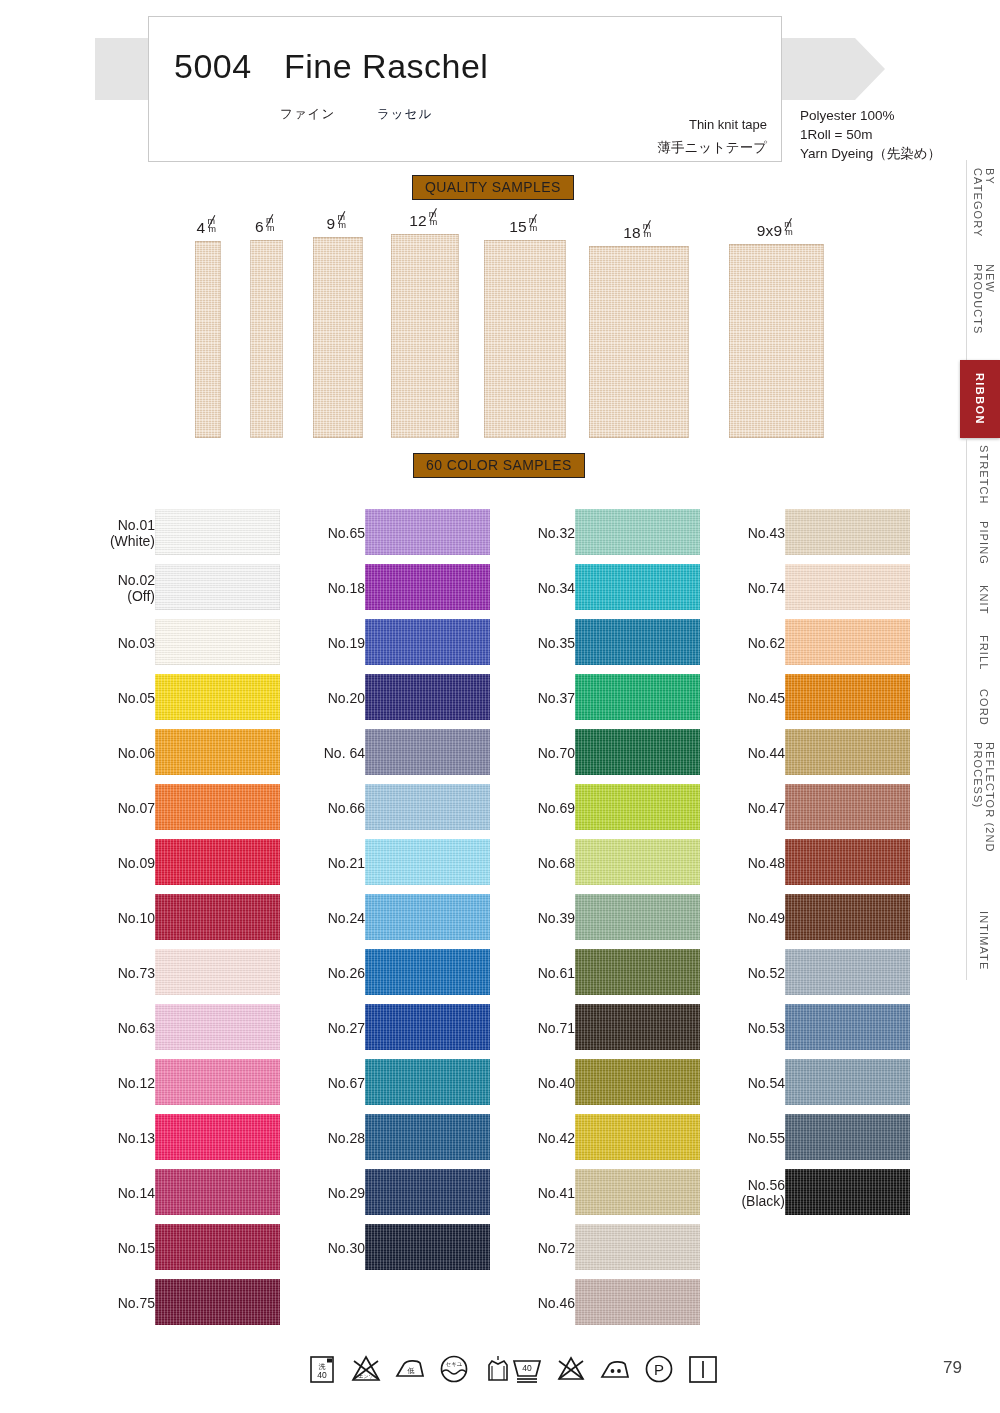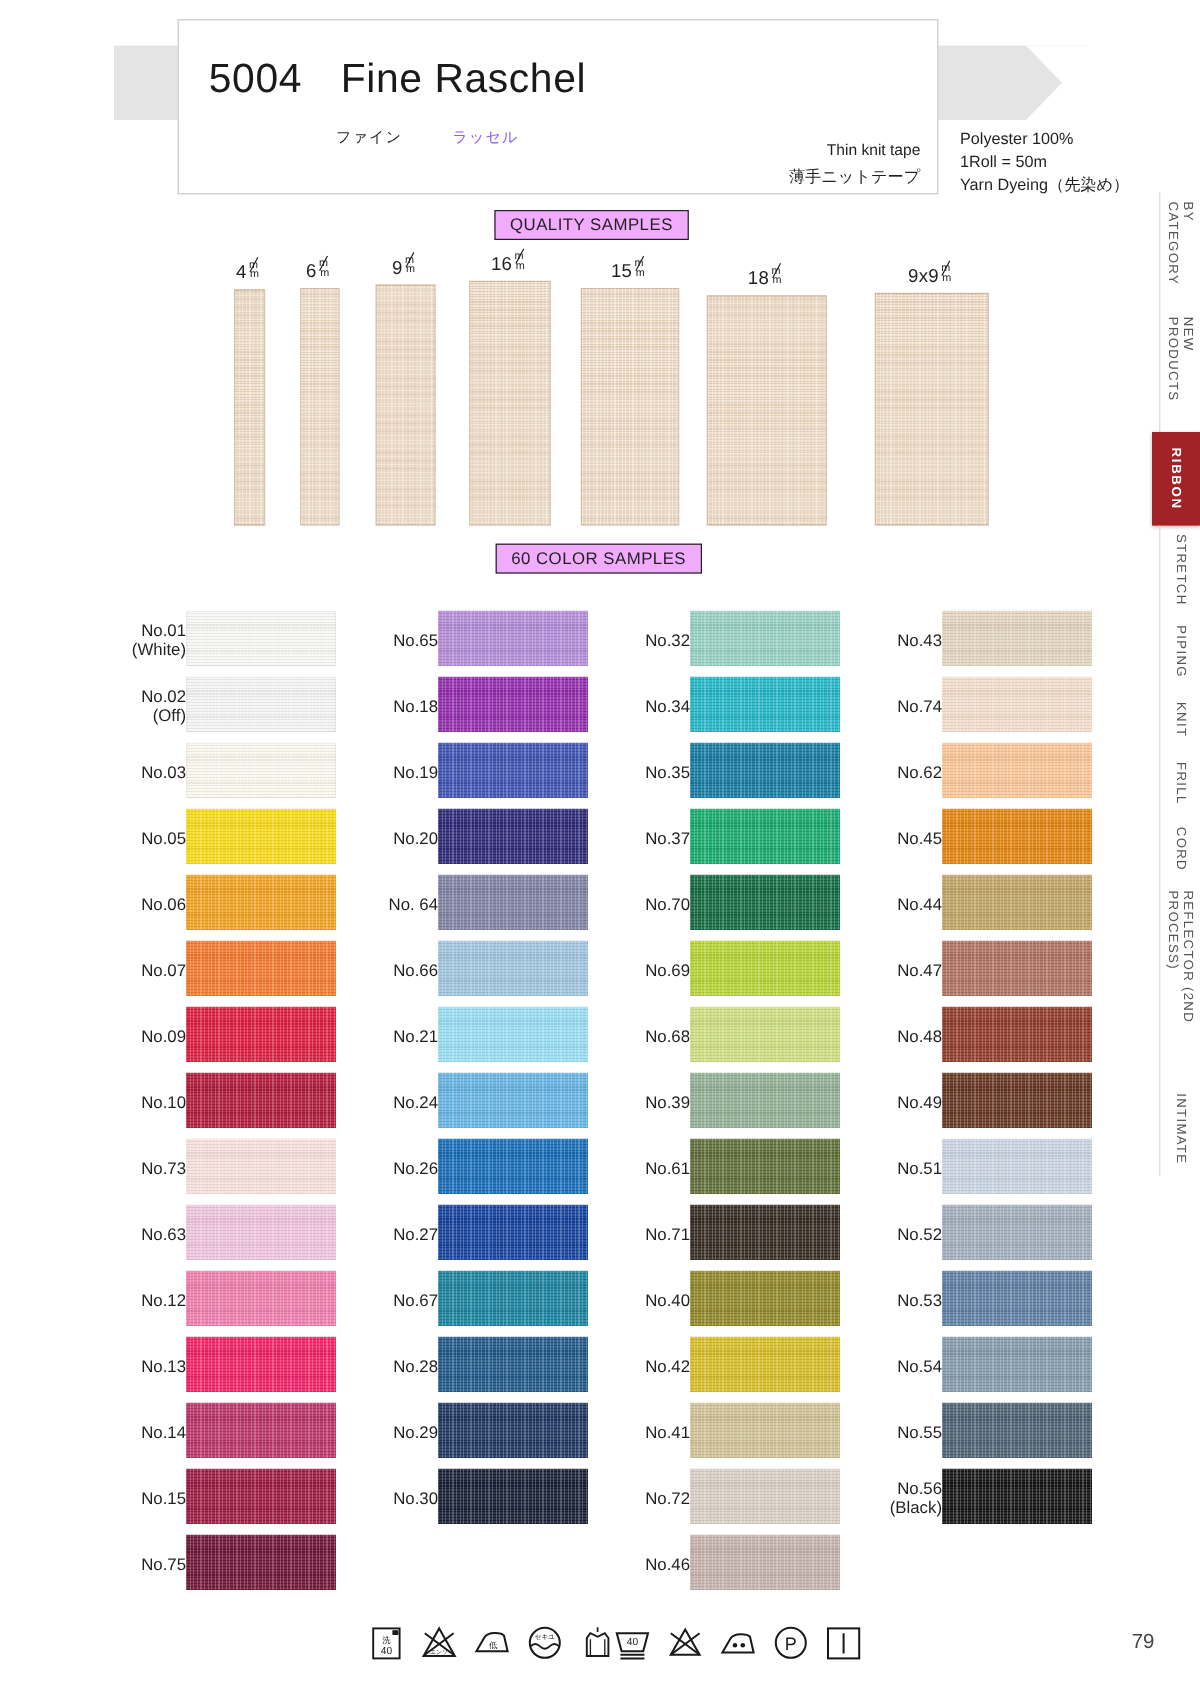--- a/index.html
+++ b/index.html
@@ -38,7 +38,7 @@
     font-size: 34px; letter-spacing: .5px; color: #1a1a1a;
   }
   .kana-1 { position: absolute; left: 131px; top: 89px; font-size: 12.5px; color: #231f20; letter-spacing: 1px;}
-  .kana-2 { position: absolute; left: 228px; top: 89px; font-size: 12.5px; color: #8b5cf6; letter-spacing: 1px;}
+  .kana-2 { position: absolute; left: 228px; top: 89px; font-size: 12.5px; color: #0f172a; letter-spacing: 1px;}
   .sub-en { position: absolute; right: 14px; top: 100px; font-size: 13px; }
   .sub-jp { position: absolute; right: 14px; top: 122px; font-size: 13.5px; }
 

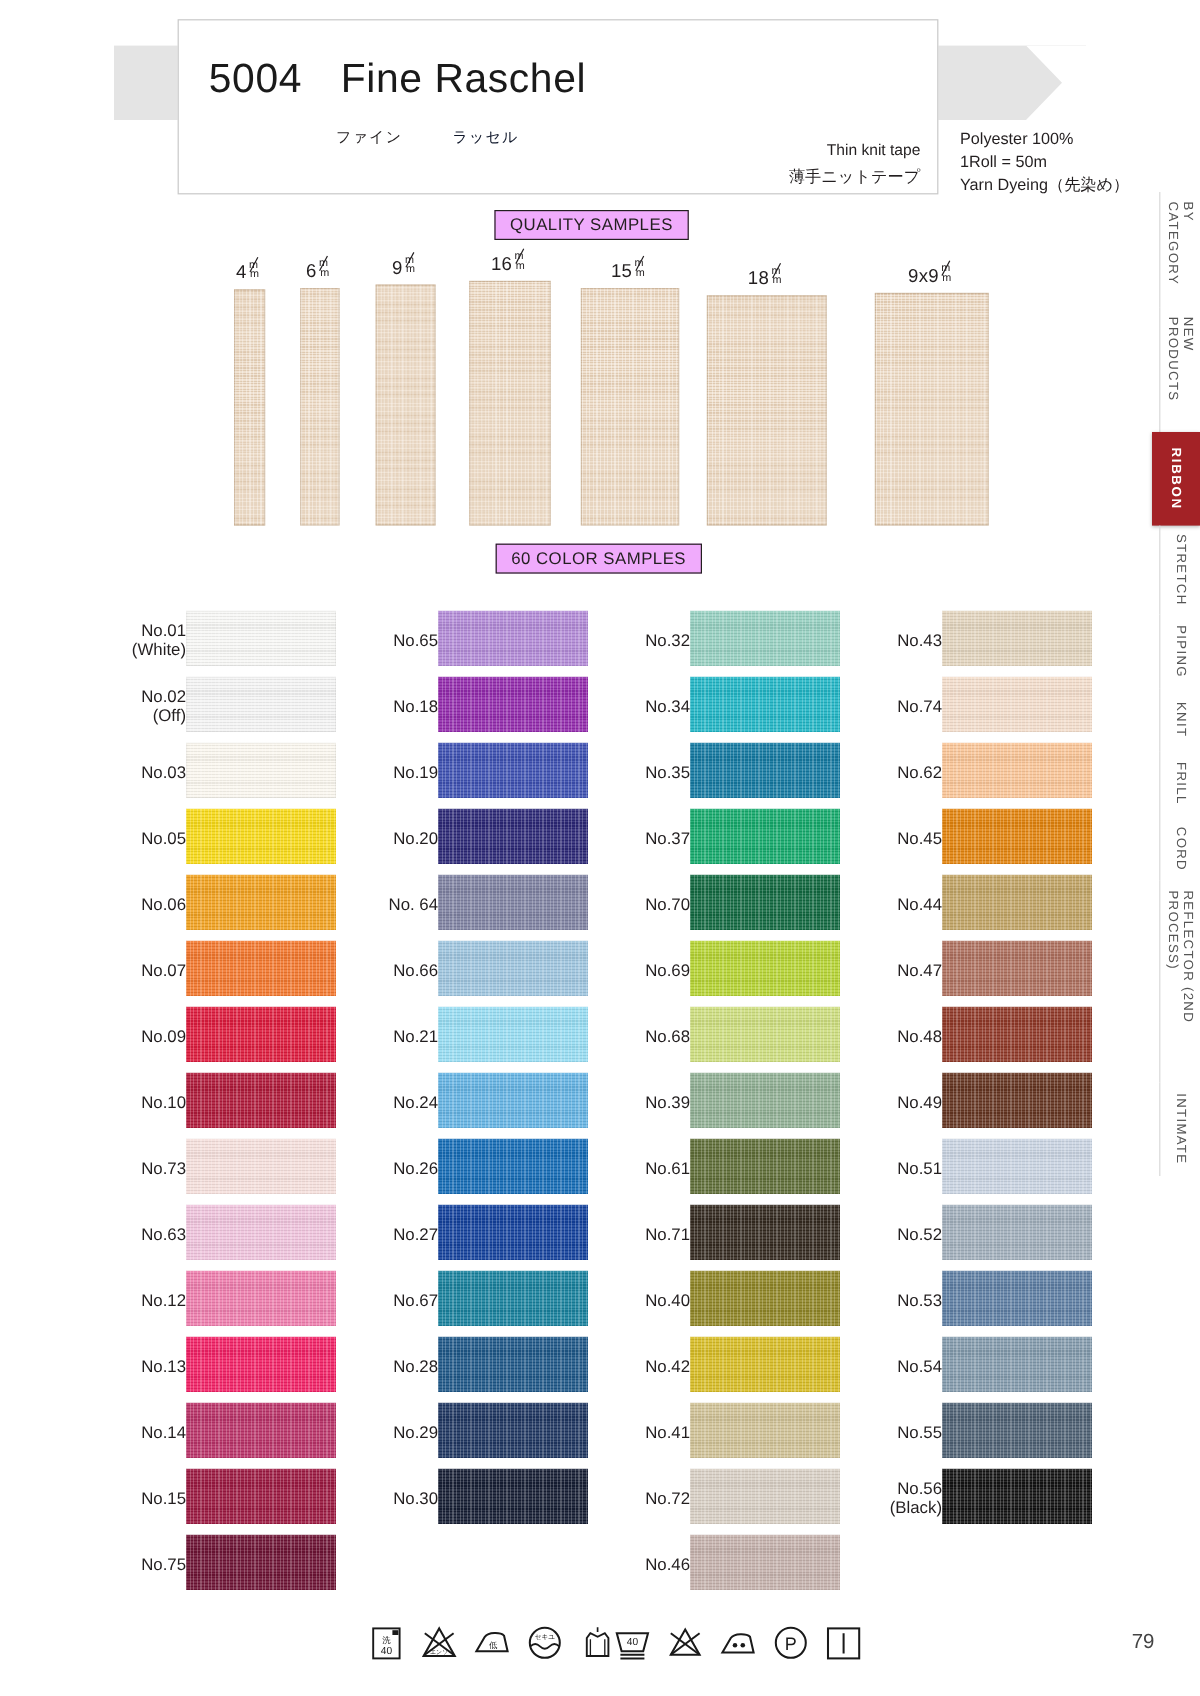--- a/index.html
+++ b/index.html
@@ -51,7 +51,7 @@
   .sec-head {
     position: absolute;
     border: 1.5px solid #231f20;
-    background: #f0abfc;
+    background: #a16207;
     font-size: 14px; letter-spacing: .4px;
     padding: 3px 12px 4px;
     white-space: nowrap;

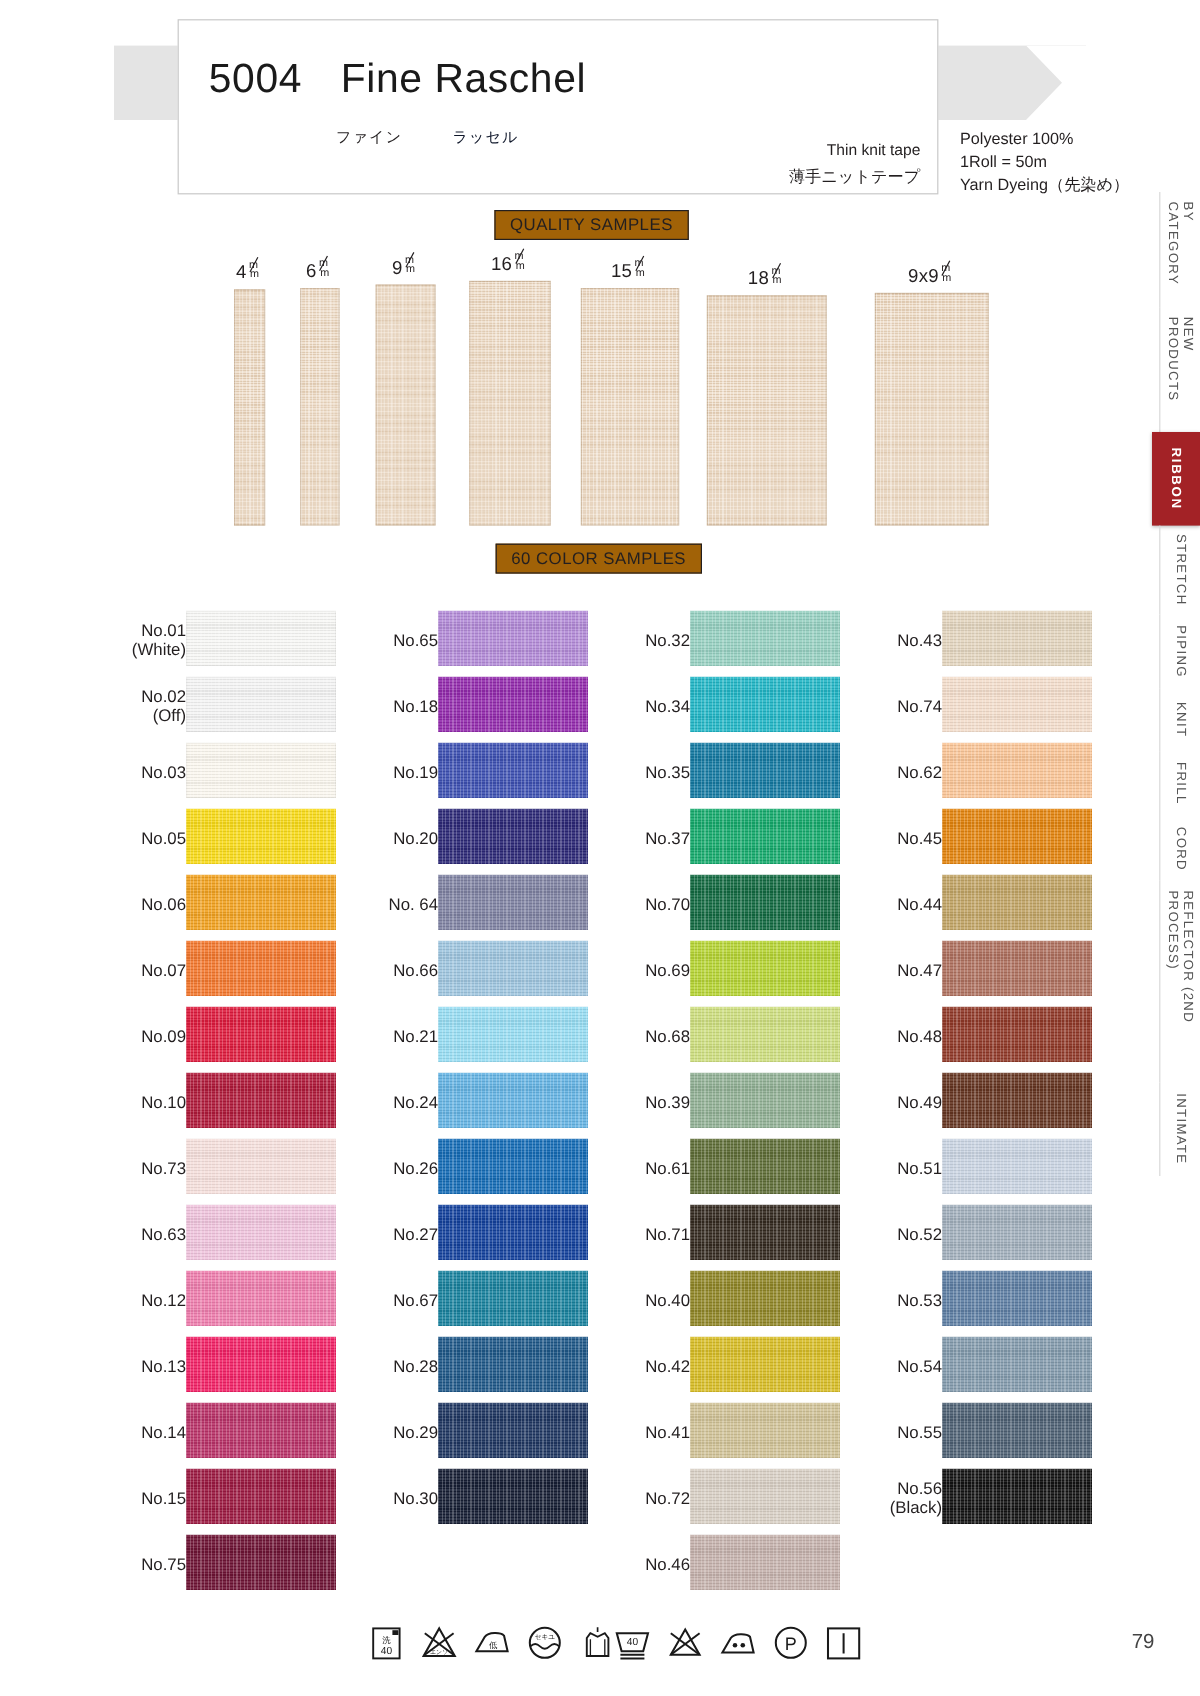--- a/index.html
+++ b/index.html
@@ -174,7 +174,7 @@
         <div class="swatch-tape" style="width: 50px; height: 201px;"></div>
       </div>
       <div class="q-item" style="left: 391px;">
-        <div class="q-label"><span>16</span><span class="unit"><i class="t">m</i><u></u><i class="b">m</i></span></div>
+        <div class="q-label"><span>12</span><span class="unit"><i class="t">m</i><u></u><i class="b">m</i></span></div>
         <div class="swatch-tape" style="width: 68px; height: 204px;"></div>
       </div>
       <div class="q-item" style="left: 484px;">

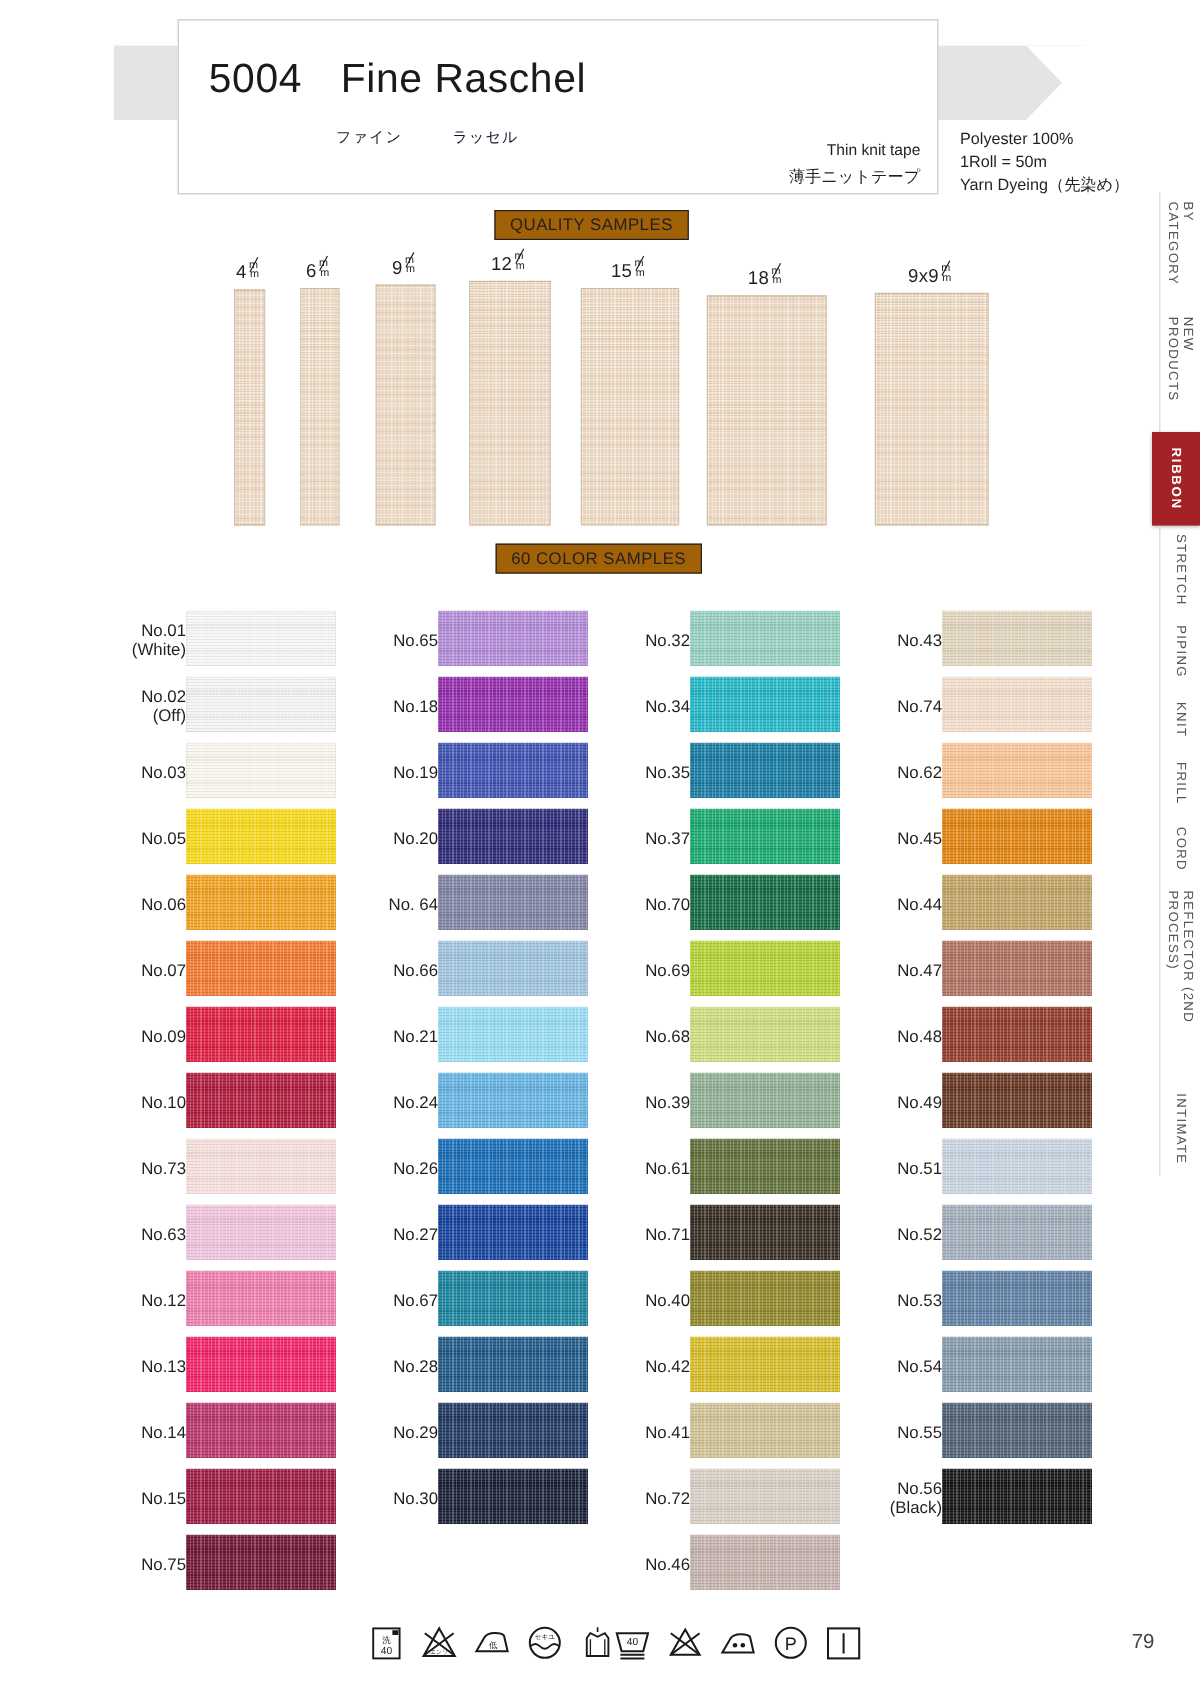--- a/index.html
+++ b/index.html
@@ -516,12 +516,6 @@
         </div>
         <div class="cell">
           <div class="lbl">
-            <div>No.51</div>
-          </div>
-          <div class="sw" style="background-color: rgb(200, 211, 225);"></div>
-        </div>
-        <div class="cell">
-          <div class="lbl">
             <div>No.52</div>
           </div>
           <div class="sw" style="background-color: rgb(159, 173, 186);"></div>

